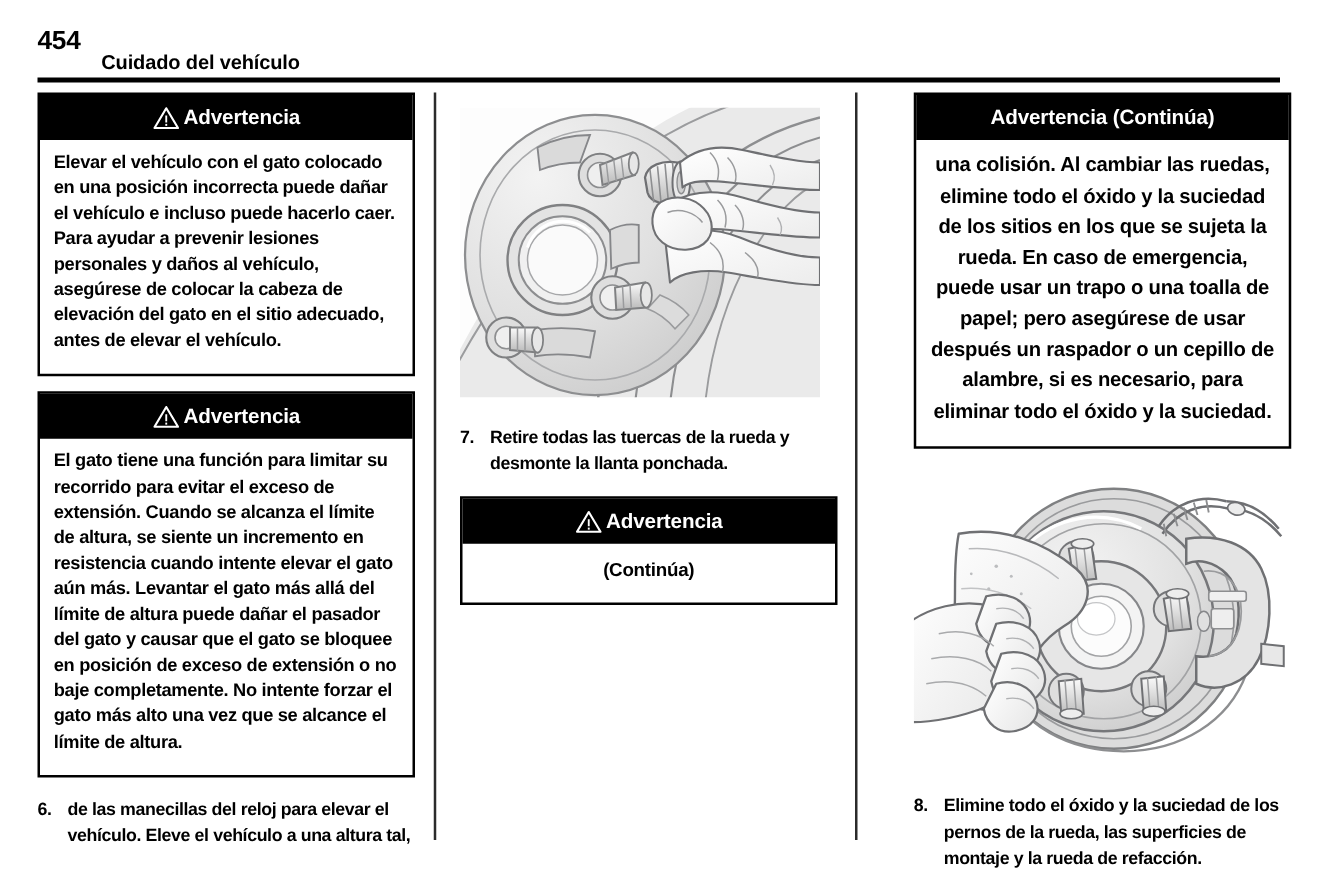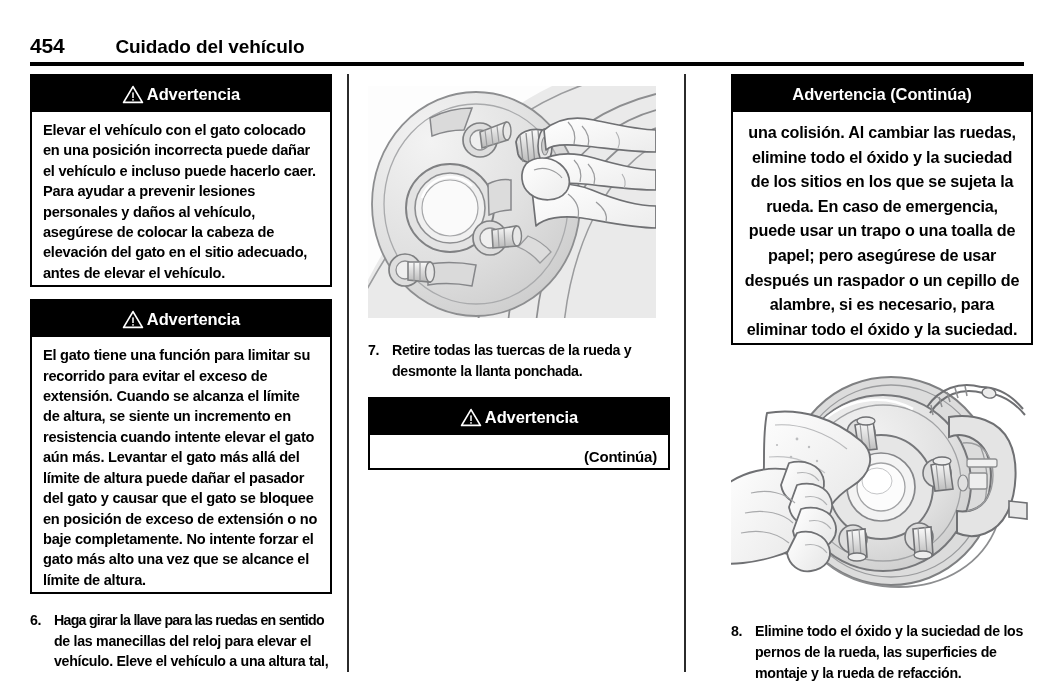--- a/index.html
+++ b/index.html
@@ -31,7 +31,7 @@
     width: 994px;
     height: 34px;
     display: flex;
-    align-items: flex-end;
+    flex-direction: column;
   }
   .folio {
     font-size: 21px;

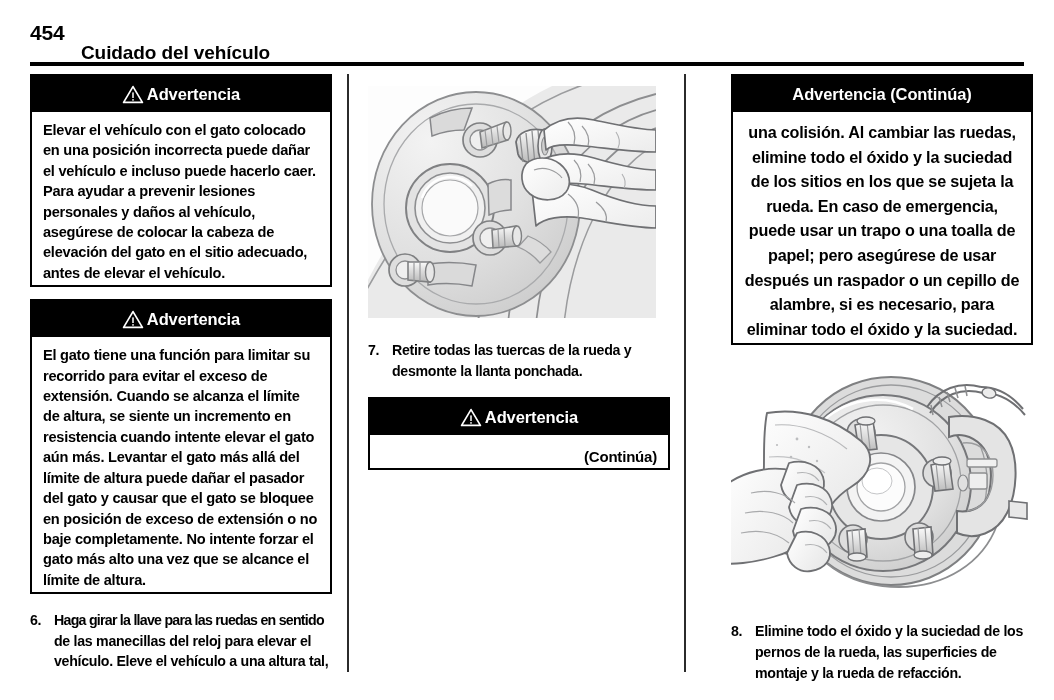--- a/index.html
+++ b/index.html
@@ -40,7 +40,7 @@
     line-height: 1;
   }
   .header-title {
-    font-size: 19px;
+    font-size: 16px;
     font-weight: bold;
     letter-spacing: -0.1px;
     line-height: 1;

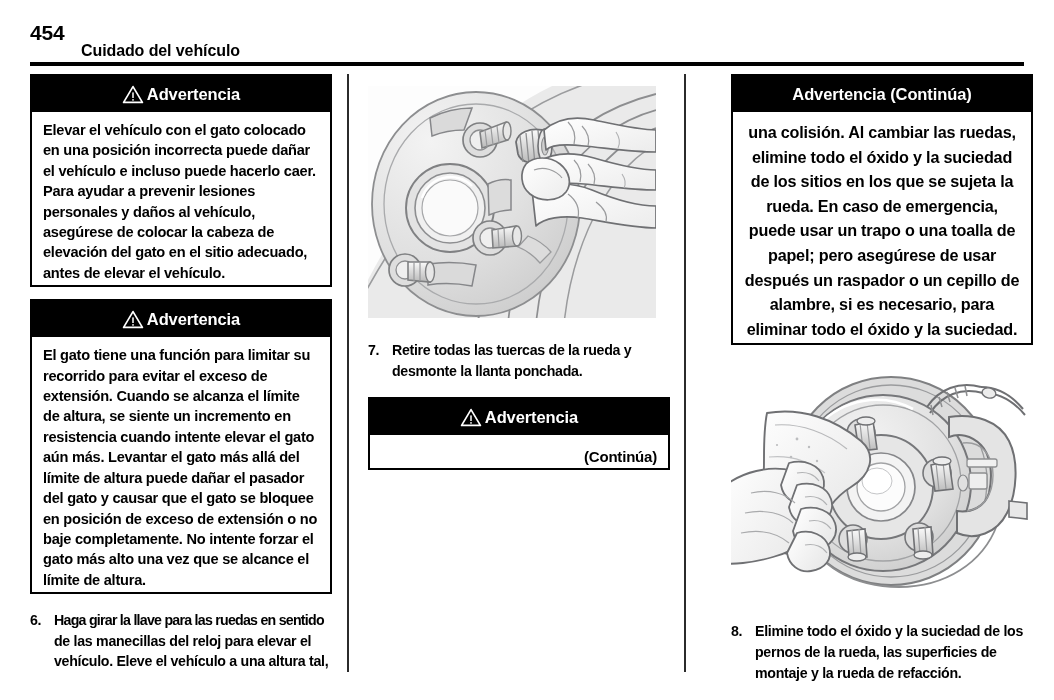--- a/index.html
+++ b/index.html
@@ -102,7 +102,7 @@
     line-height: 1;
   }
   .warn-body {
-    padding: 8px 11px 2px 11px;
+    padding: 8px 11px 16px 11px;
   }
   .warn-body p {
     margin: 0;

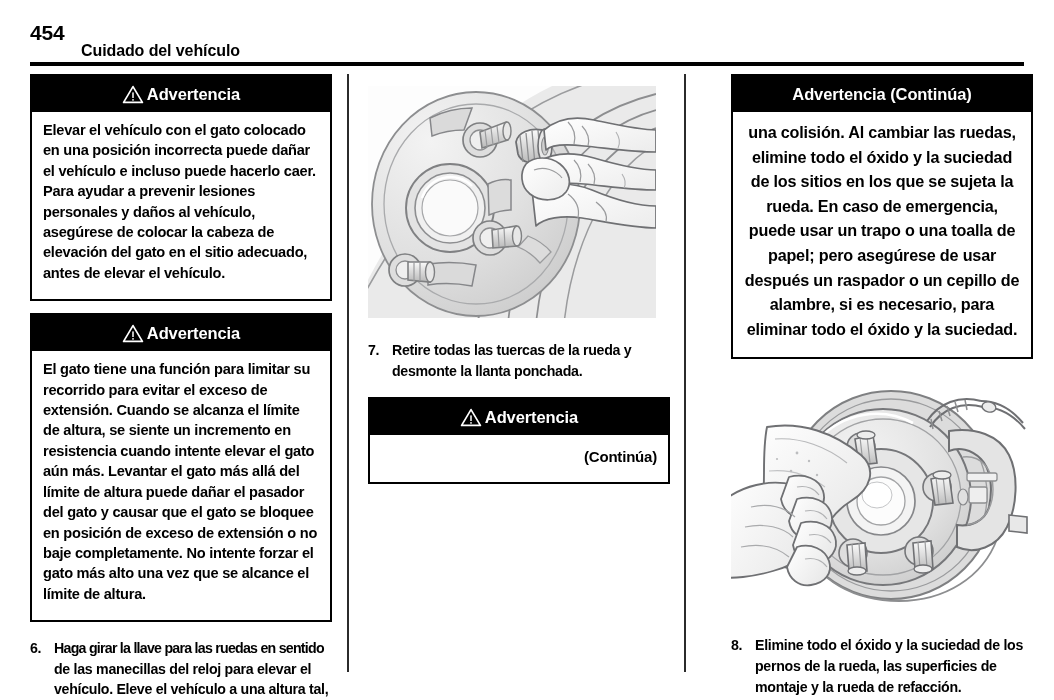--- a/index.html
+++ b/index.html
@@ -119,7 +119,7 @@
   }
   .warn-body .contnote {
     margin-top: 6px;
-    text-align: right;
+    text-align: center;
     font-size: 15px;
     font-weight: bold;
     letter-spacing: -0.2px;

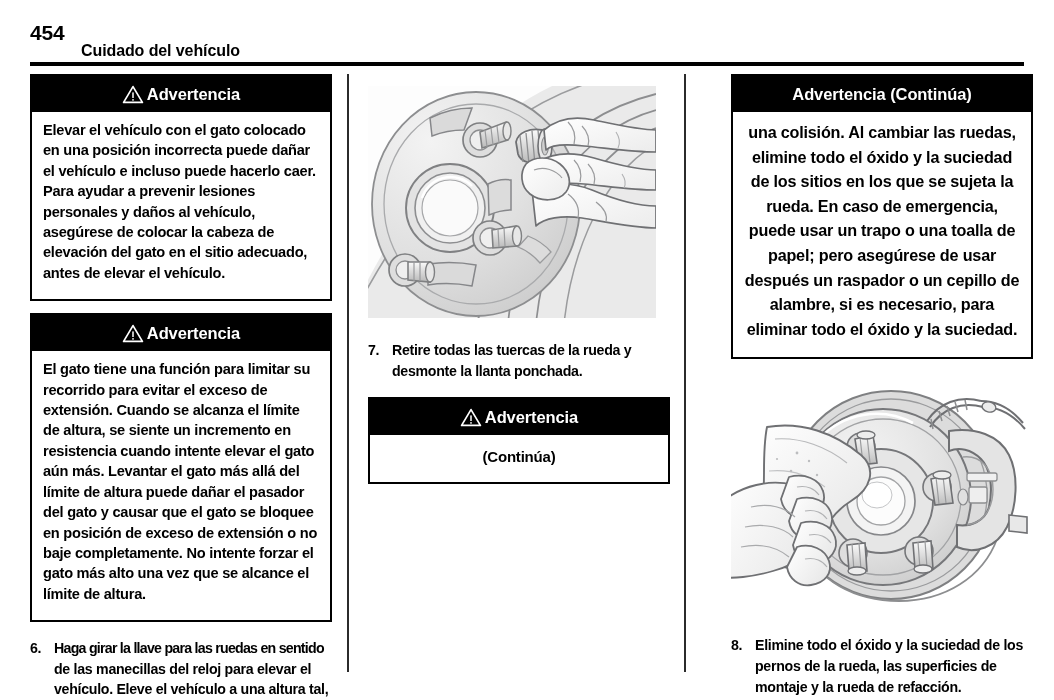--- a/index.html
+++ b/index.html
@@ -215,7 +215,7 @@
 
     <div class="step">
       <span class="num">6.</span>
-      <span class="txt"><span class="l1">Haga girar la llave para las ruedas en sentido</span><span>de las manecillas del reloj para elevar el vehículo. Eleve el vehículo a una altura tal,</span></span>
+      <span class="txt"><span>de las manecillas del reloj para elevar el vehículo. Eleve el vehículo a una altura tal,</span></span>
     </div>
   </div>
 

